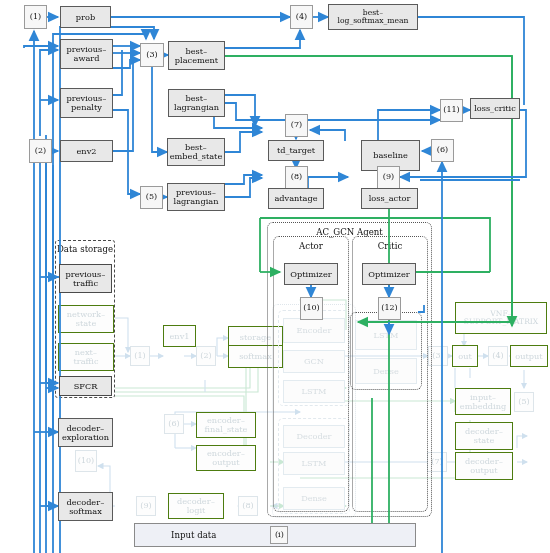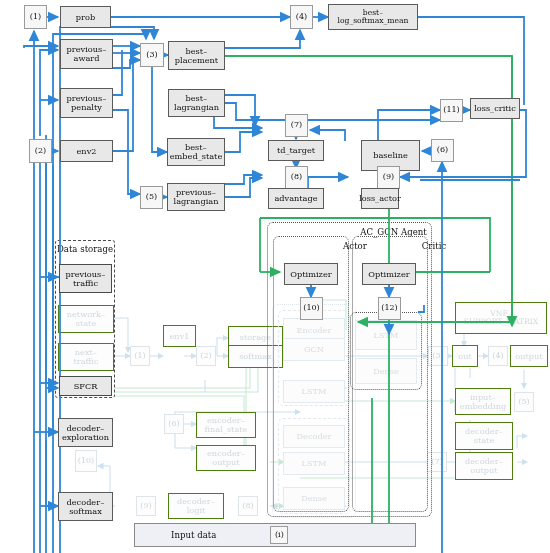--- a/index.html
+++ b/index.html
@@ -438,7 +438,7 @@
   <div class="nd box" style="left:268px;top:188px;width:56px;height:21px">
       <span>advantage</span>
     </div>
-  <div class="nd box" style="left:361px;top:188px;width:38px;height:21px">
+  <div class="nd box" style="left:361px;top:188px;width:57px;height:21px">
       <span>loss_actor</span>
     </div>
 

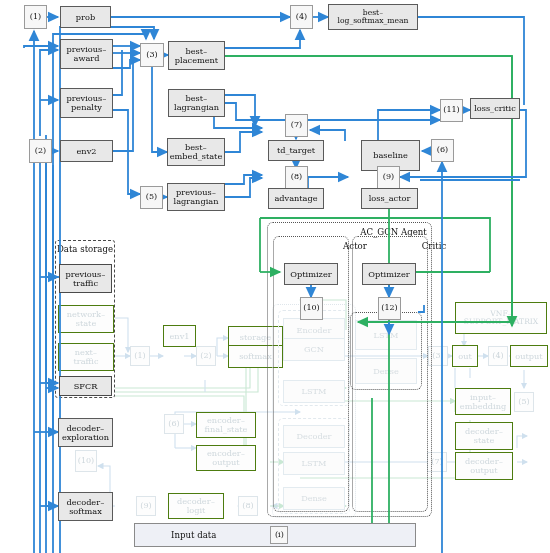--- a/index.html
+++ b/index.html
@@ -21,7 +21,7 @@
   
   .grp{position:absolute;box-sizing:border-box;}
   .dashgrey{border:1.3px dashed #4a4a4a;border-radius:3px;}
-  .dotgrey{border:1.5px dotted #555;border-radius:6px;padding-left:44px;}
+  .dotgrey{border:1.5px dotted #555;border-radius:6px;}
   .dotfade{border:1.4px dotted #dfe6eb;border-radius:6px;}
   .dashfade{border:1.2px dashed #e2e9ee;border-radius:5px;}
   .ttl{position:absolute;width:100%;text-align:center;font-size:8.6px;color:#111;}

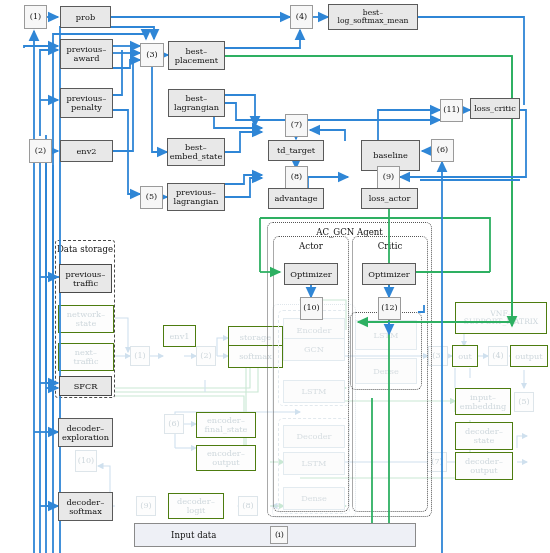--- a/index.html
+++ b/index.html
@@ -122,7 +122,7 @@
   <div class="nd fade2" style="left:283px;top:318px;width:62px;height:25px">
       <span>Encoder</span>
     </div>
-  <div class="nd fade2" style="left:283px;top:338px;width:62px;height:23px">
+  <div class="nd fade2" style="left:283px;top:350px;width:62px;height:23px">
       <span>GCN</span>
     </div>
   <div class="nd fade2" style="left:283px;top:380px;width:62px;height:23px">

